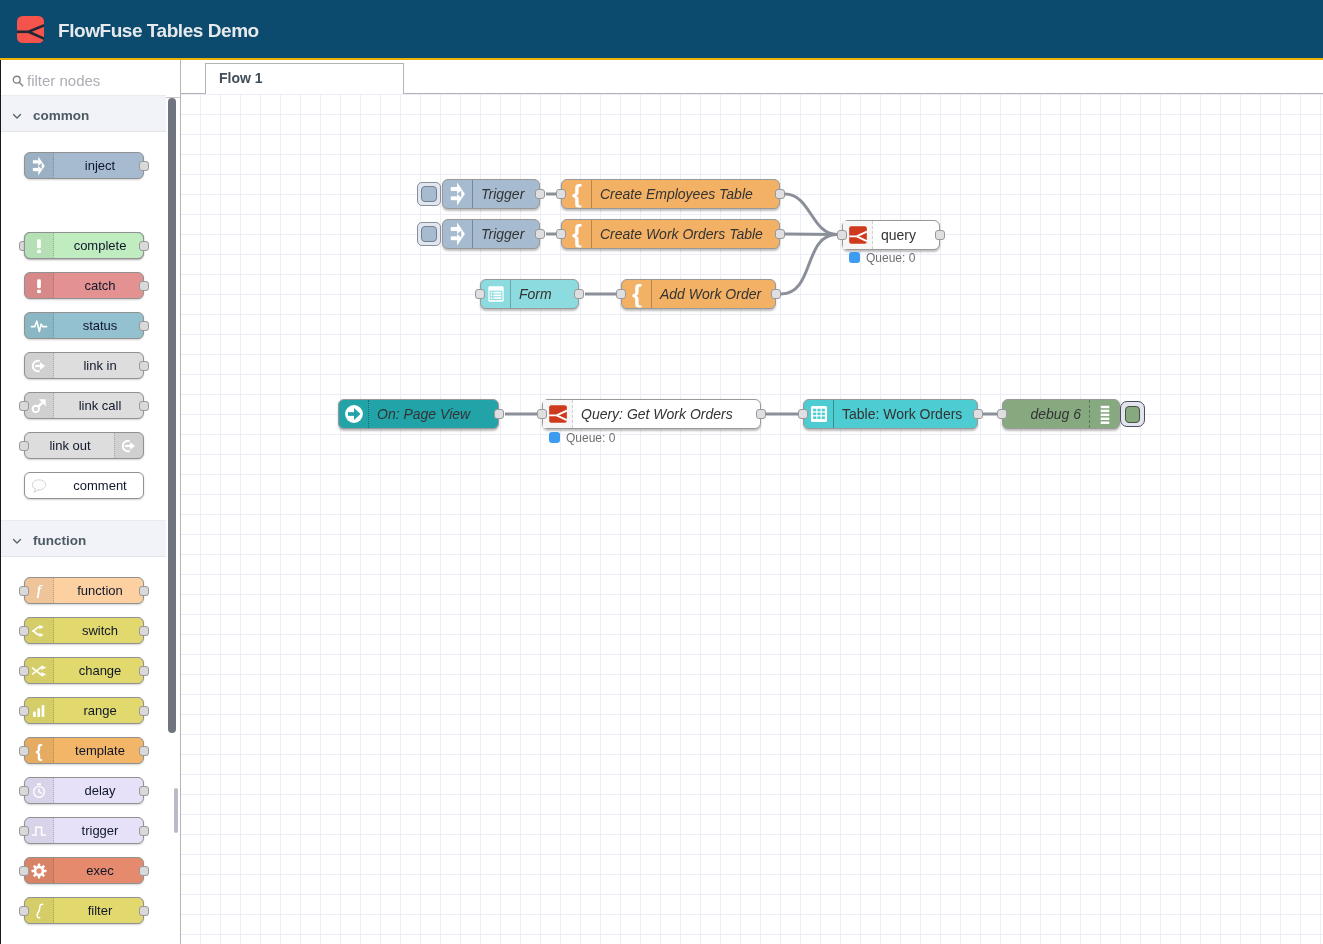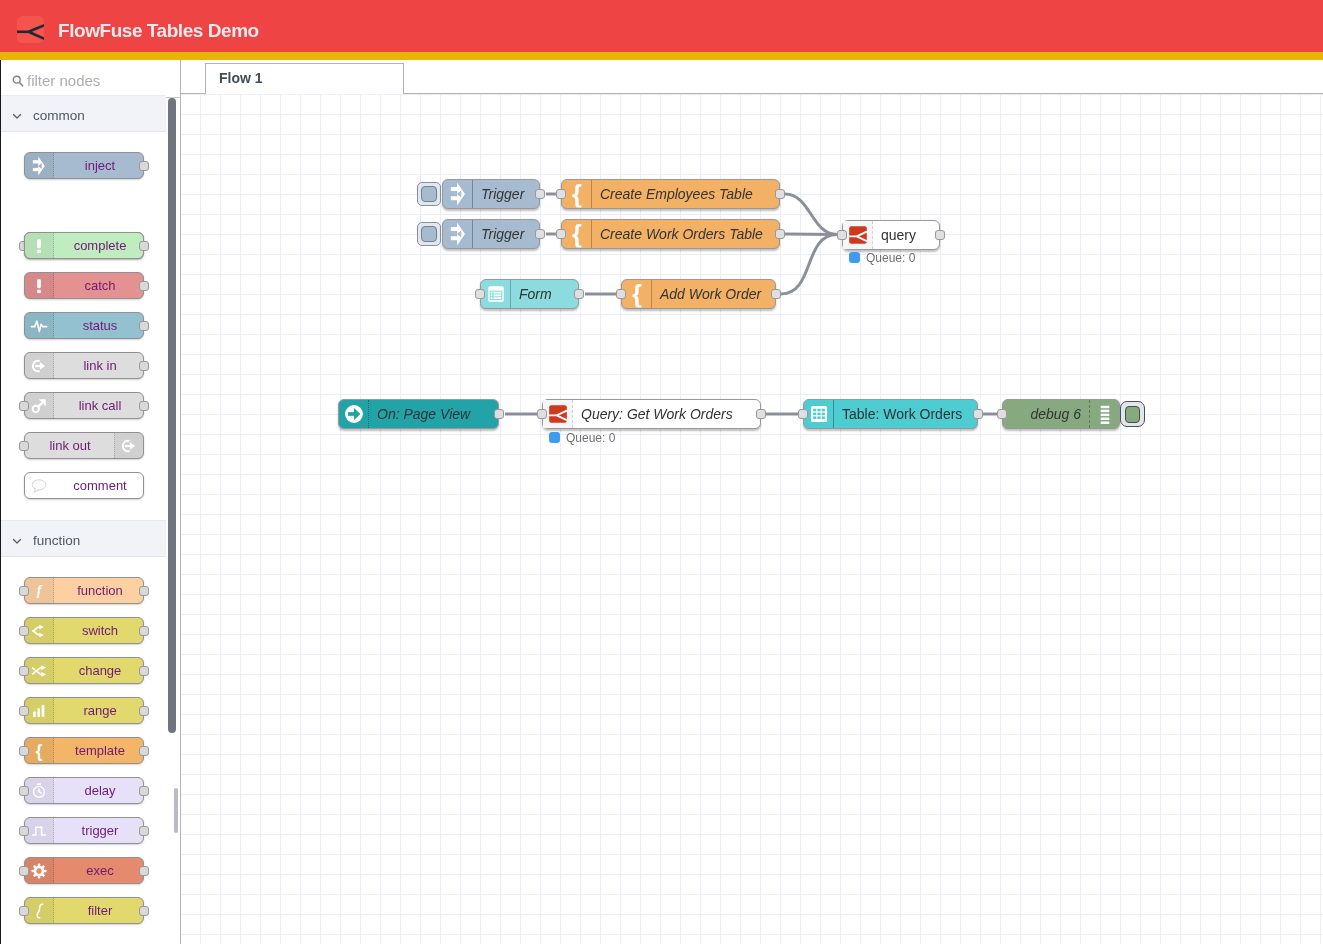--- a/index.html
+++ b/index.html
@@ -9,7 +9,7 @@
 
 
 #header { position:absolute; left:0; top:0; width:1323px; height:60px;
-  background:#ef4444; border-bottom:8px solid #eab308; }
+  background:#0c4a6e; border-bottom:2px solid #eab308; }
 #hlogo { position:absolute; left:17px; top:15px; }
 #htitle { position:absolute; left:58px; top:0; height:56px; line-height:61px;
   color:#e7eaed; font-size:19px; font-weight:bold; letter-spacing:-0.45px; }

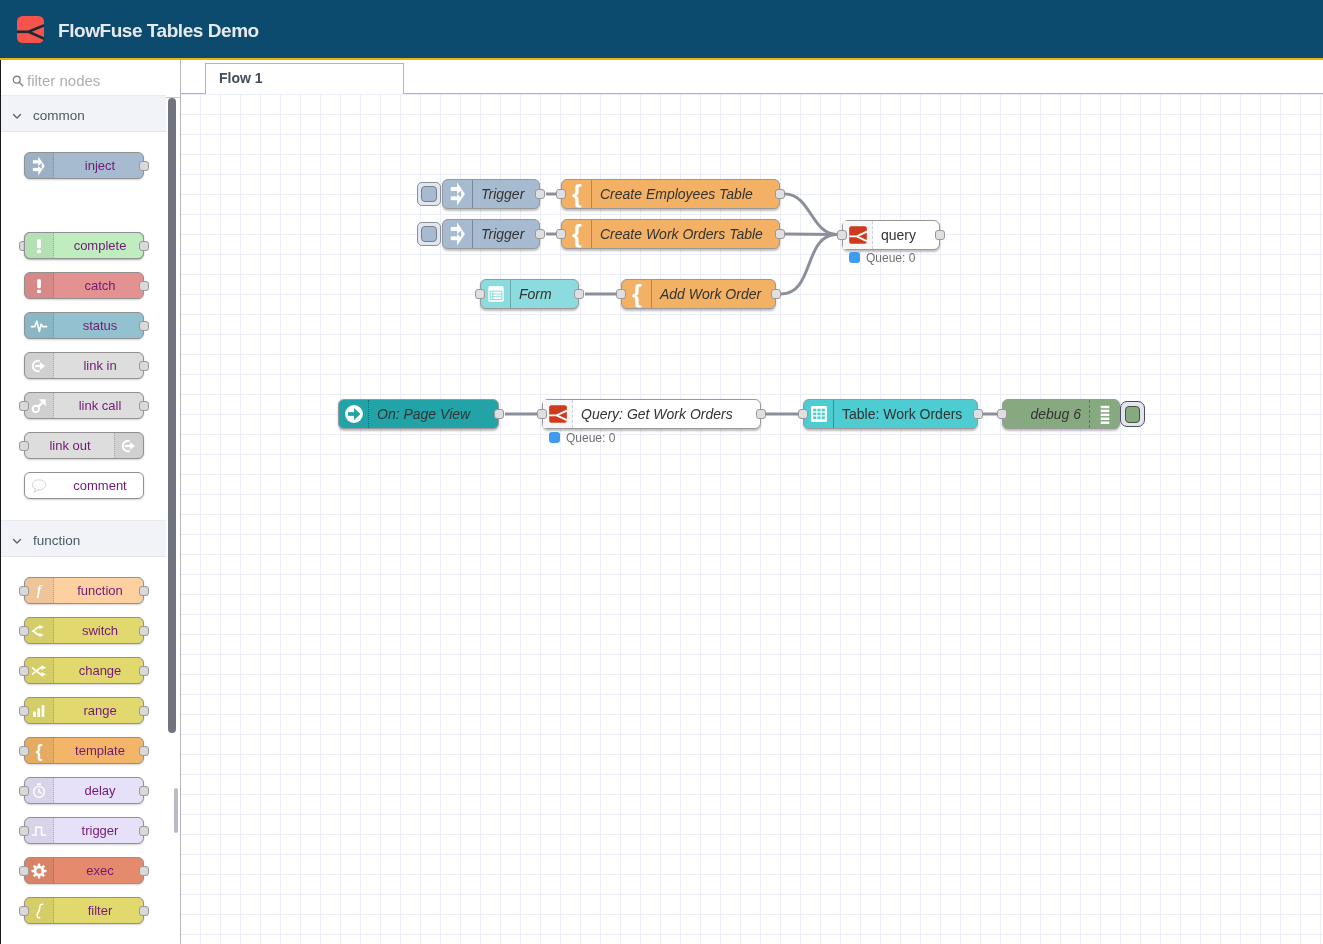--- a/index.html
+++ b/index.html
@@ -27,7 +27,7 @@
 .pcat .chev { position:absolute; left:12px; top:17px; }
 .pcat .chev svg { display:block; }
 .pcat .cname { position:absolute; left:33px; top:0; height:36px; line-height:39px;
-  font-size:13.5px; font-weight:normal; color:#4c5a62; }
+  font-size:13.5px; font-weight:bold; color:#4c5a62; }
 .pnode { position:absolute; left:24px; width:120px; height:27px;
   border:1px solid #919191; border-radius:6px; box-shadow:0 1px 2px rgba(0,0,0,0.18); }
 .picon { position:absolute; top:0; bottom:0; width:29px; background:rgba(0,0,0,0.055); }

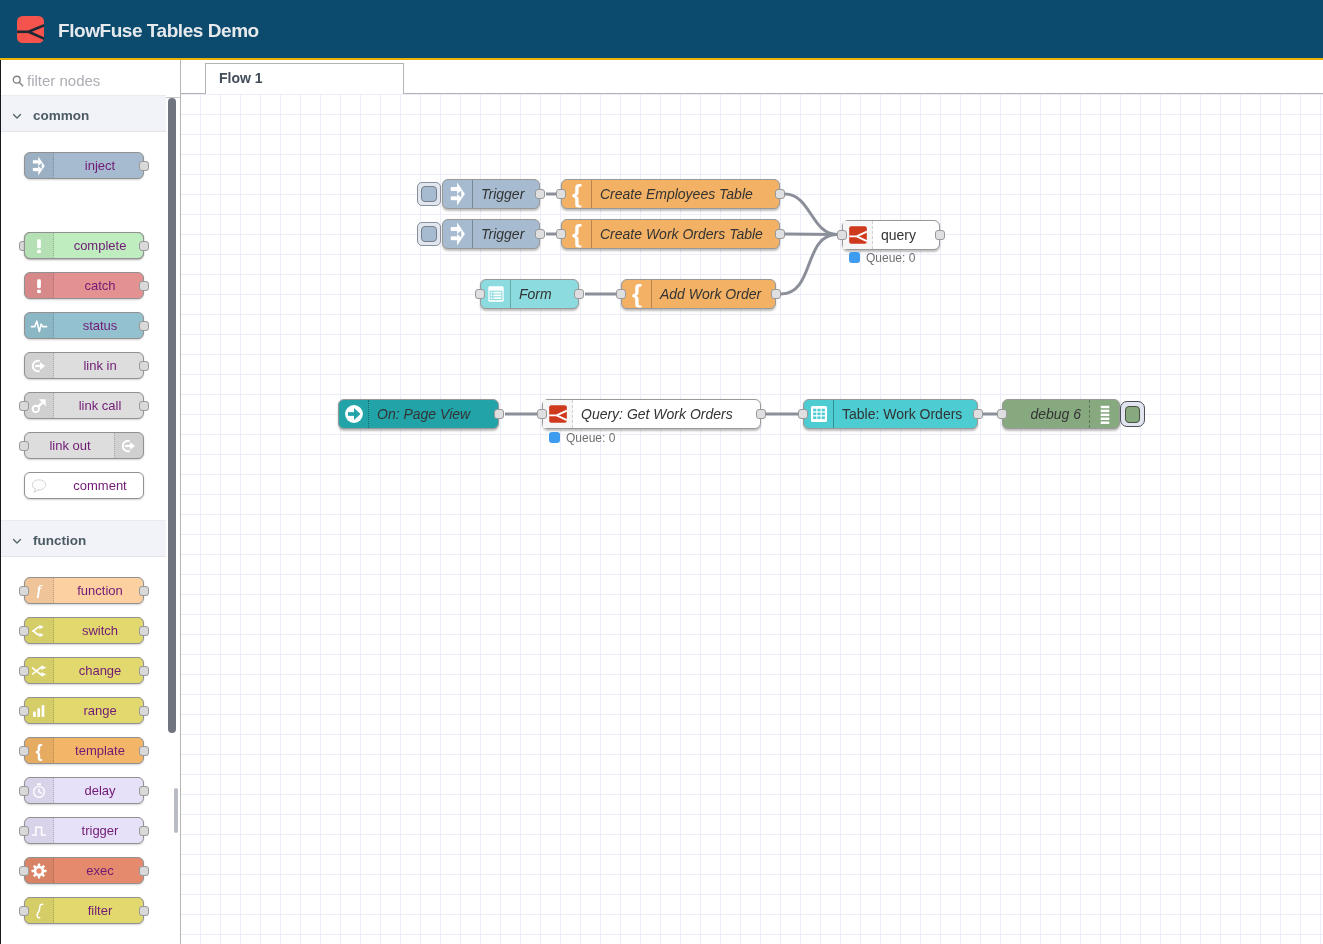--- a/index.html
+++ b/index.html
@@ -35,7 +35,7 @@
 .picon.r { right:0; border-left:1px dotted rgba(0,0,0,0.20); border-radius:0 4px 4px 0; }
 .picon svg { position:absolute; left:50%; top:50%; transform:translate(-50%,-50%); }
 .plabel { position:absolute; top:0; height:25px; line-height:25px; width:90px;
-  text-align:center; font-size:13px; color:#701a75; }
+  text-align:center; font-size:13px; color:#0f172a; }
 .plabel.l { left:30px; } .plabel.r { left:0px; }
 .pport { position:absolute; width:10px; height:10px; background:#d9d9d9;
   border:1px solid #999; border-radius:3px; top:50%; transform:translateY(-50%); }

